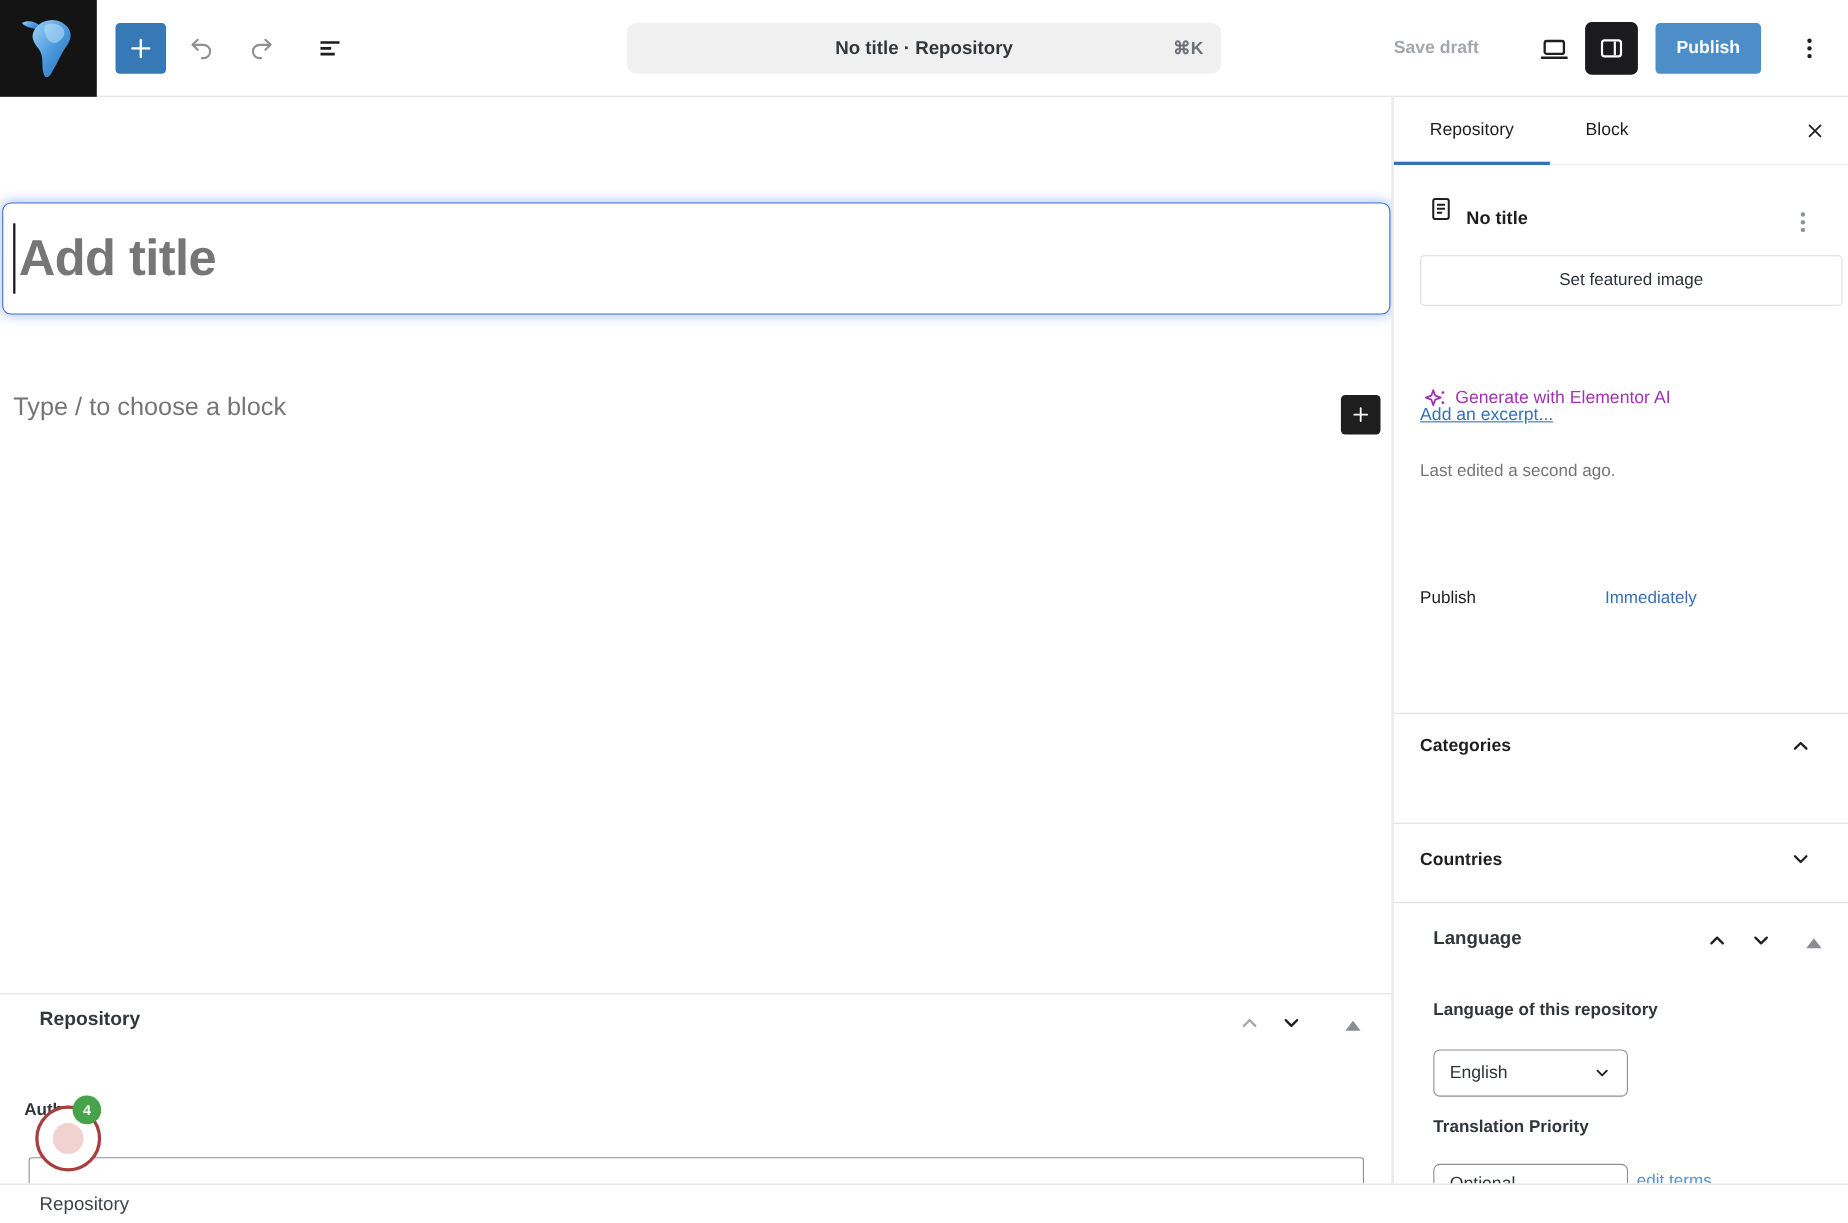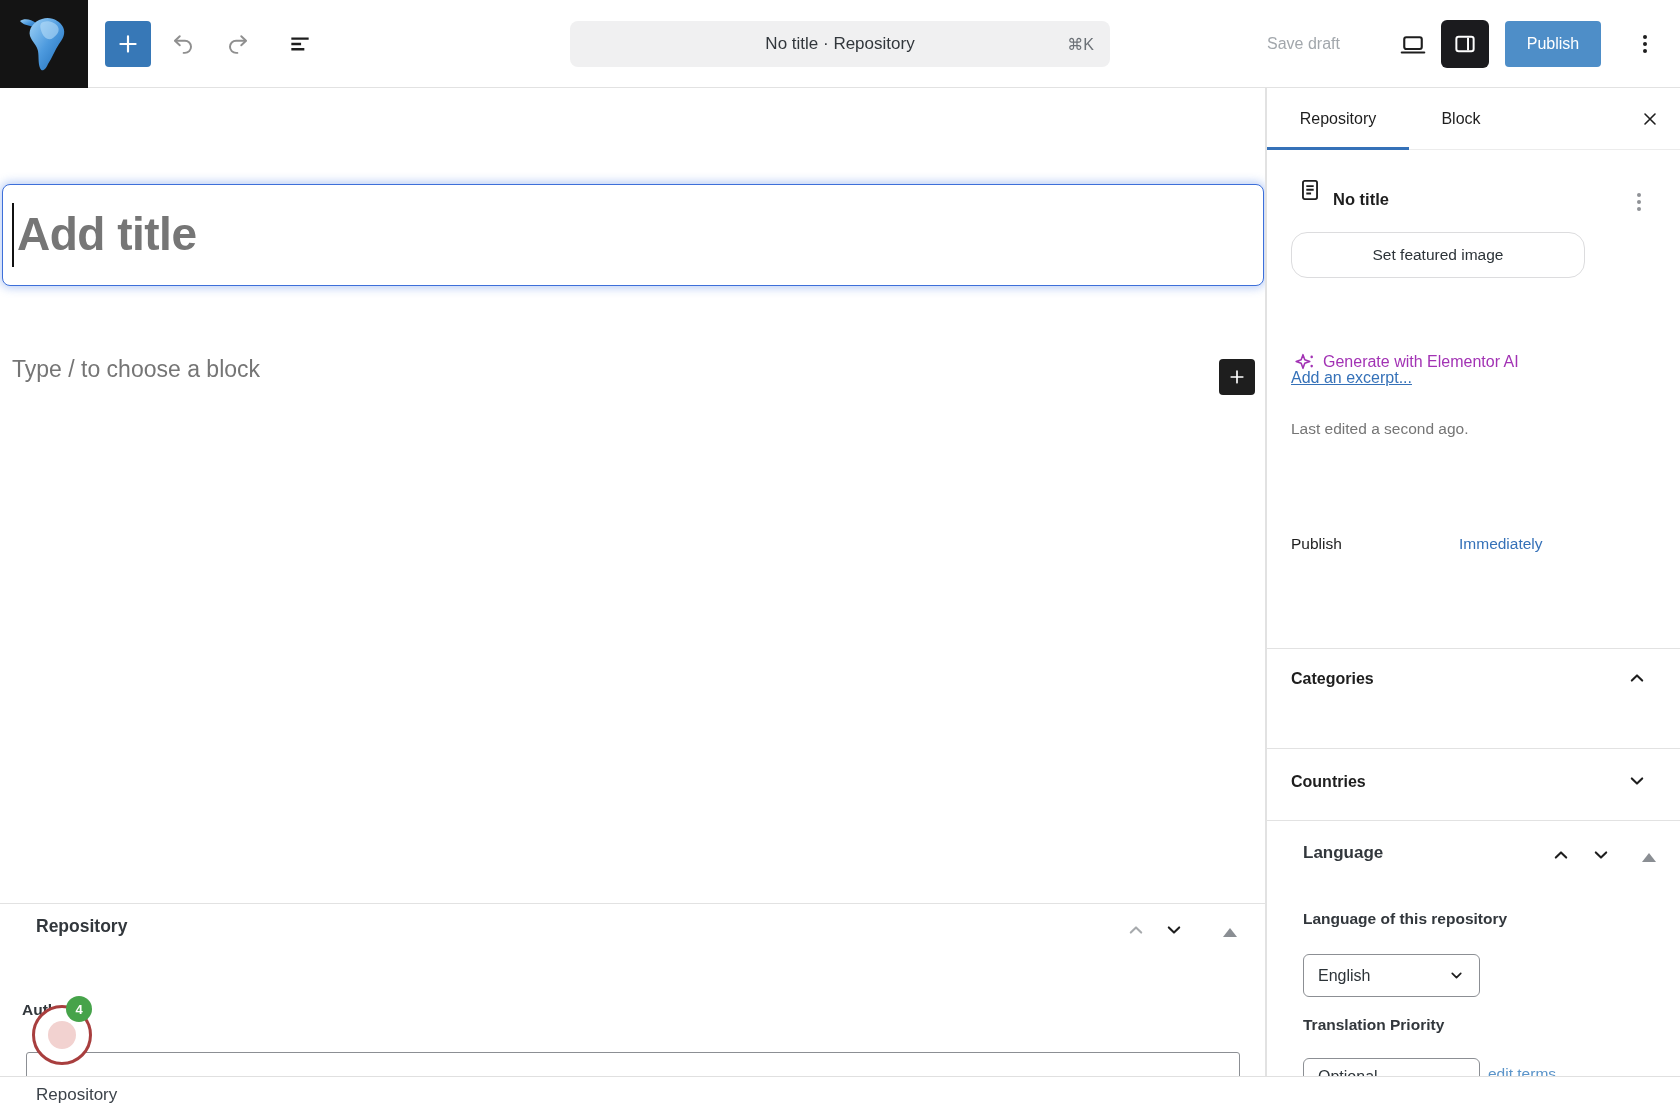--- a/index.html
+++ b/index.html
@@ -14,7 +14,7 @@
 
   
   .topbar{position:absolute; left:0; top:0; width:1680px; height:88px; background:#fff; border-bottom:1px solid var(--border); z-index:30;}
-  .topbar > *{position:absolute;}
+  .topbar > *{position:absolute;font-weight:bold;}
   .logo{left:0; top:0; width:88px; height:88px; background:#141414; display:flex; align-items:center; justify-content:center;}
   .inserter{left:105px; top:21px; width:46px; height:46px; border-radius:4px; background:var(--accent); display:flex; align-items:center; justify-content:center;}
   .iconbtn{width:46px; height:46px; display:flex; align-items:center; justify-content:center;}

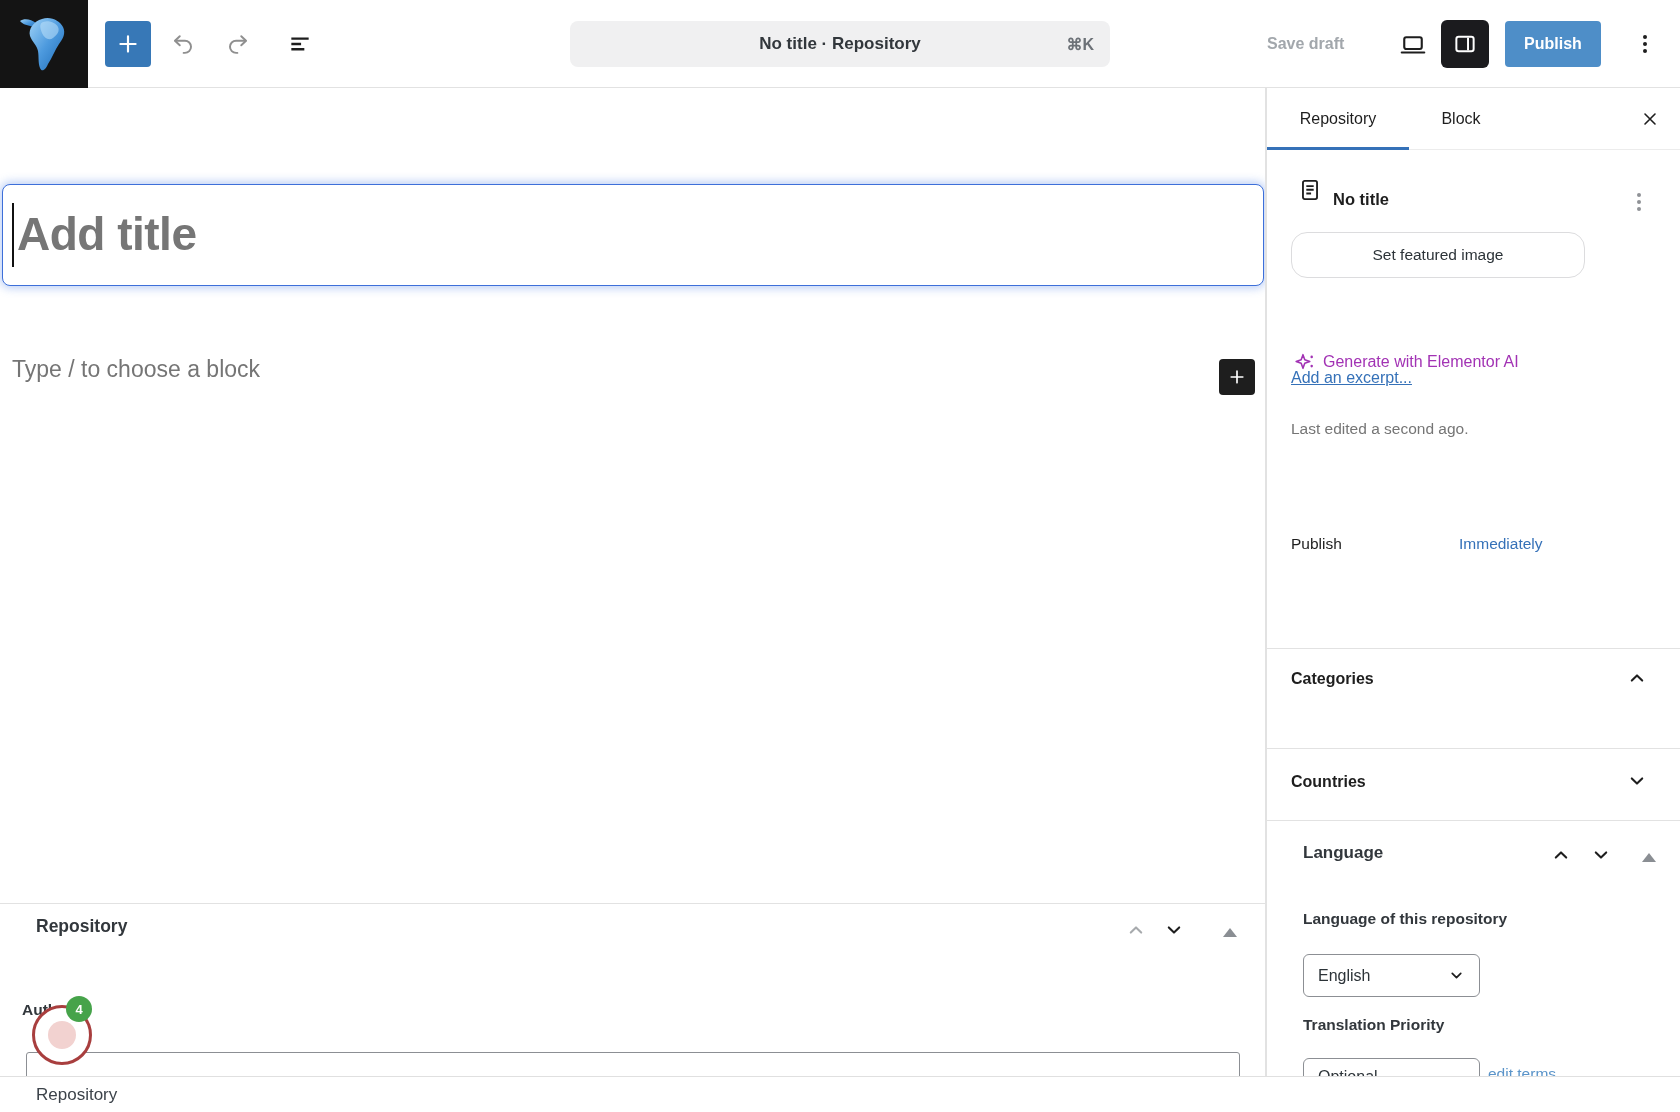--- a/index.html
+++ b/index.html
@@ -63,7 +63,7 @@
   .doc-icon-wrap{left:30px; top:88px;}
   .post-title{left:66px; top:102px; font-size:16.5px; font-weight:600;}
   .doc-kebab{left:350px; top:92px; width:44px; height:44px; display:flex; align-items:center; justify-content:center;}
-  .featured-btn{left:24px; top:144px; width:294px; height:46px; border:1px solid #dcdcde; border-radius:16px; background:#fff; font-size:15.5px; color:#2c3338;}
+  .featured-btn{left:24px; top:144px; width:384px; height:46px; border:1px solid #dcdcde; border-radius:4px; background:#fff; font-size:15.5px; color:#2c3338;}
   .ai-row{left:26px; top:230px; display:flex; align-items:center; gap:9px; color:var(--ai); font-size:16px;margin-top:34px;}
   .excerpt-link{left:24px; top:281px; font-size:16px; color:var(--link); text-decoration:underline; cursor:pointer;text-align:center;}
   .last-edited{left:24px; top:332px; font-size:15.5px; color:var(--muted);}

